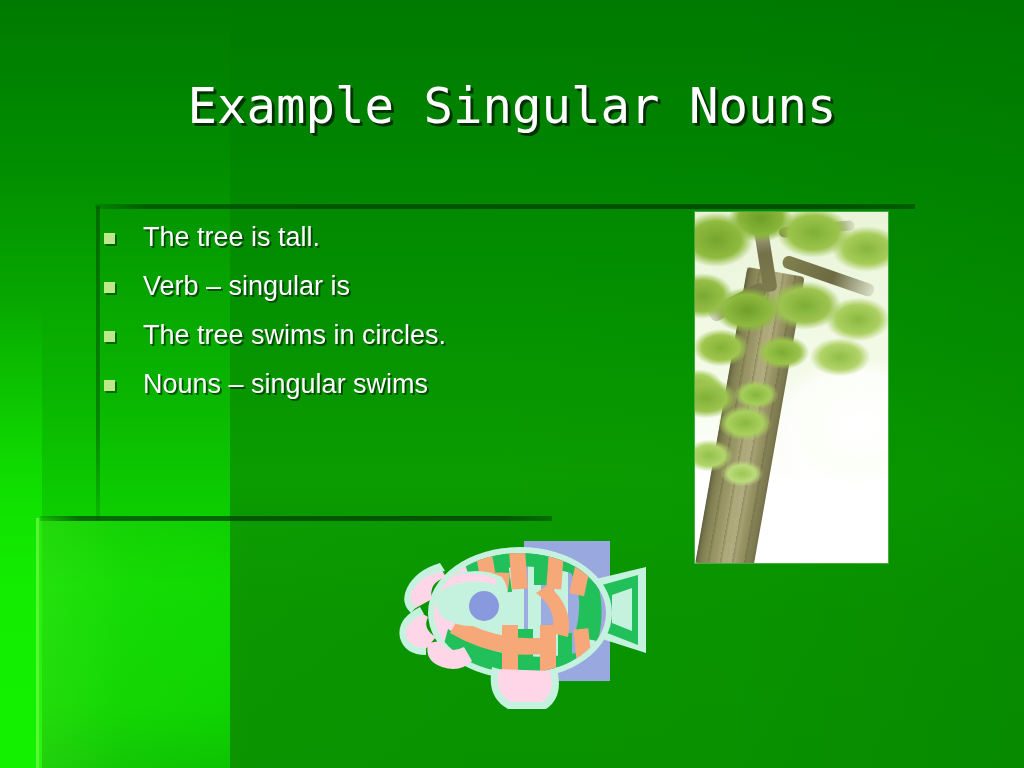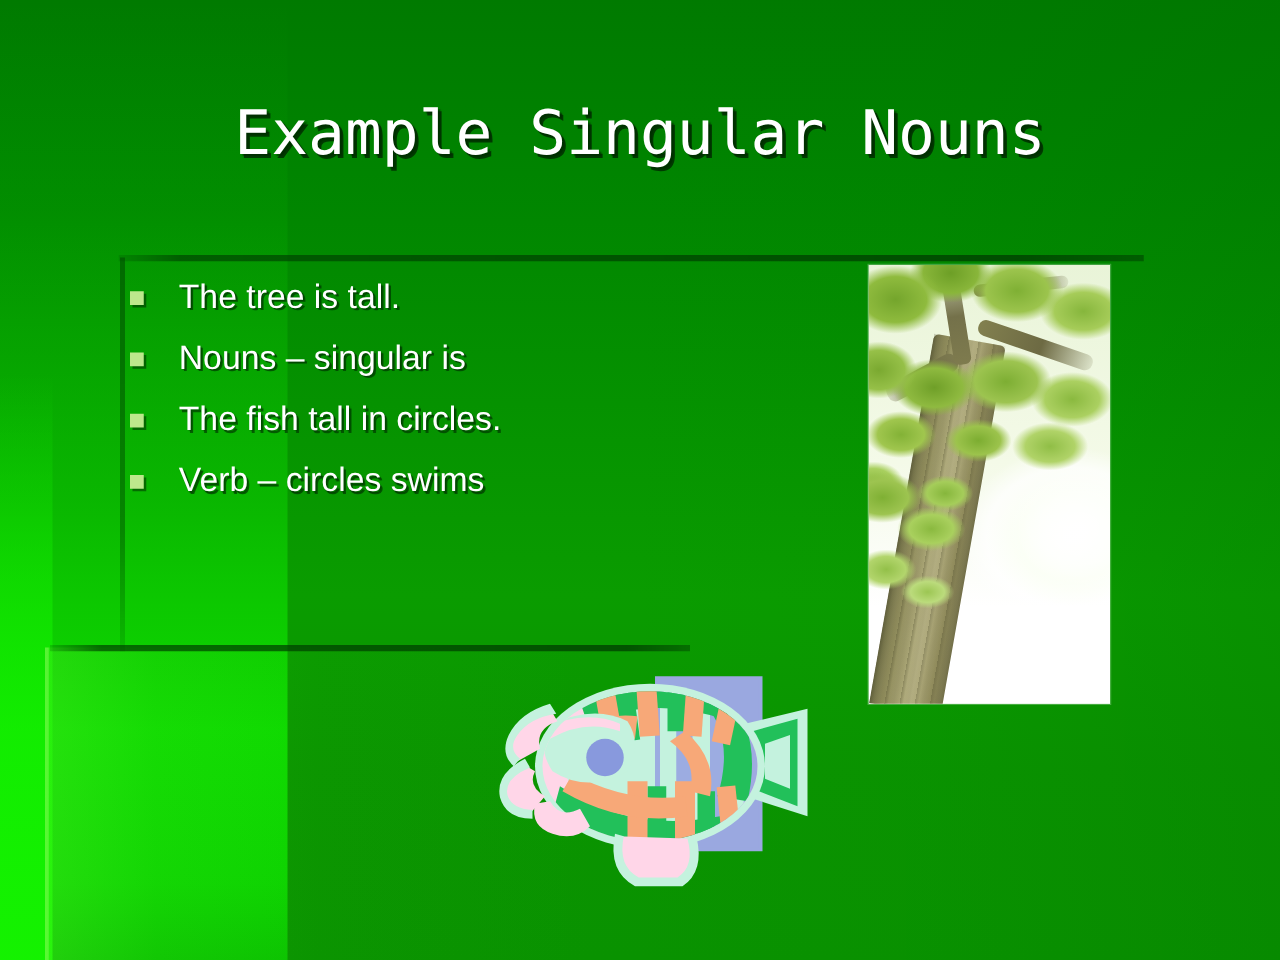--- a/index.html
+++ b/index.html
@@ -305,7 +305,7 @@
 
     <div class="bullet-row">
       <span class="bullet-marker"></span>
-      <span class="bullet-text">Nouns – singular is</span>
+      <span class="bullet-text">Verb – singular is</span>
     </div>
 
     <div class="bullet-row">

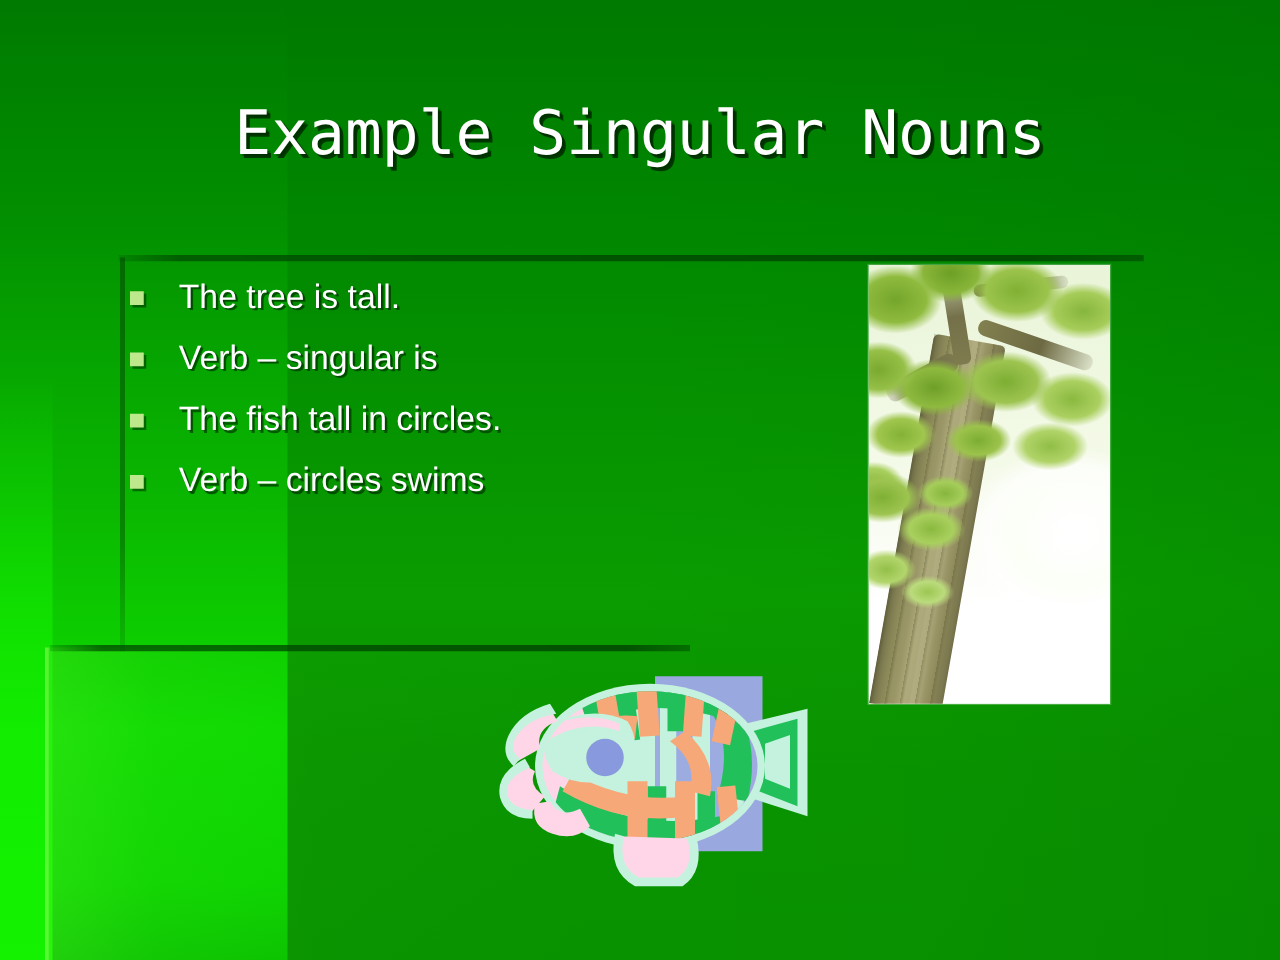--- a/index.html
+++ b/index.html
@@ -310,7 +310,7 @@
 
     <div class="bullet-row">
       <span class="bullet-marker"></span>
-      <span class="bullet-text">The fish tall in circles.</span>
+      <span class="bullet-text">The tree swims in circles.</span>
     </div>
 
 

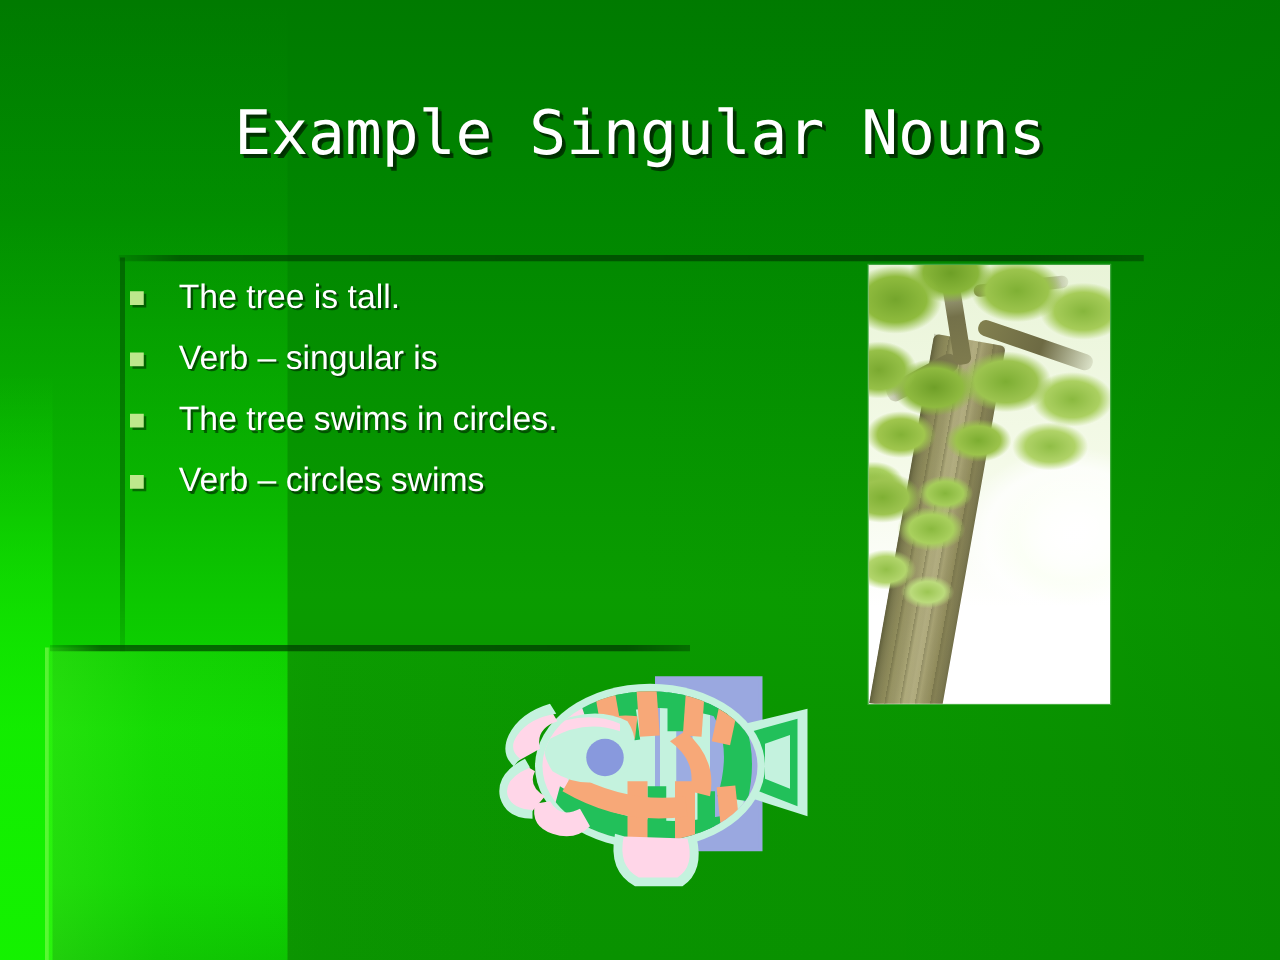--- a/index.html
+++ b/index.html
@@ -316,7 +316,7 @@
 
     <div class="bullet-row">
       <span class="bullet-marker"></span>
-      <span class="bullet-text">Verb – circles swims</span>
+      <span class="bullet-text">Nouns – singular swims</span>
     </div>
 
   </div>

